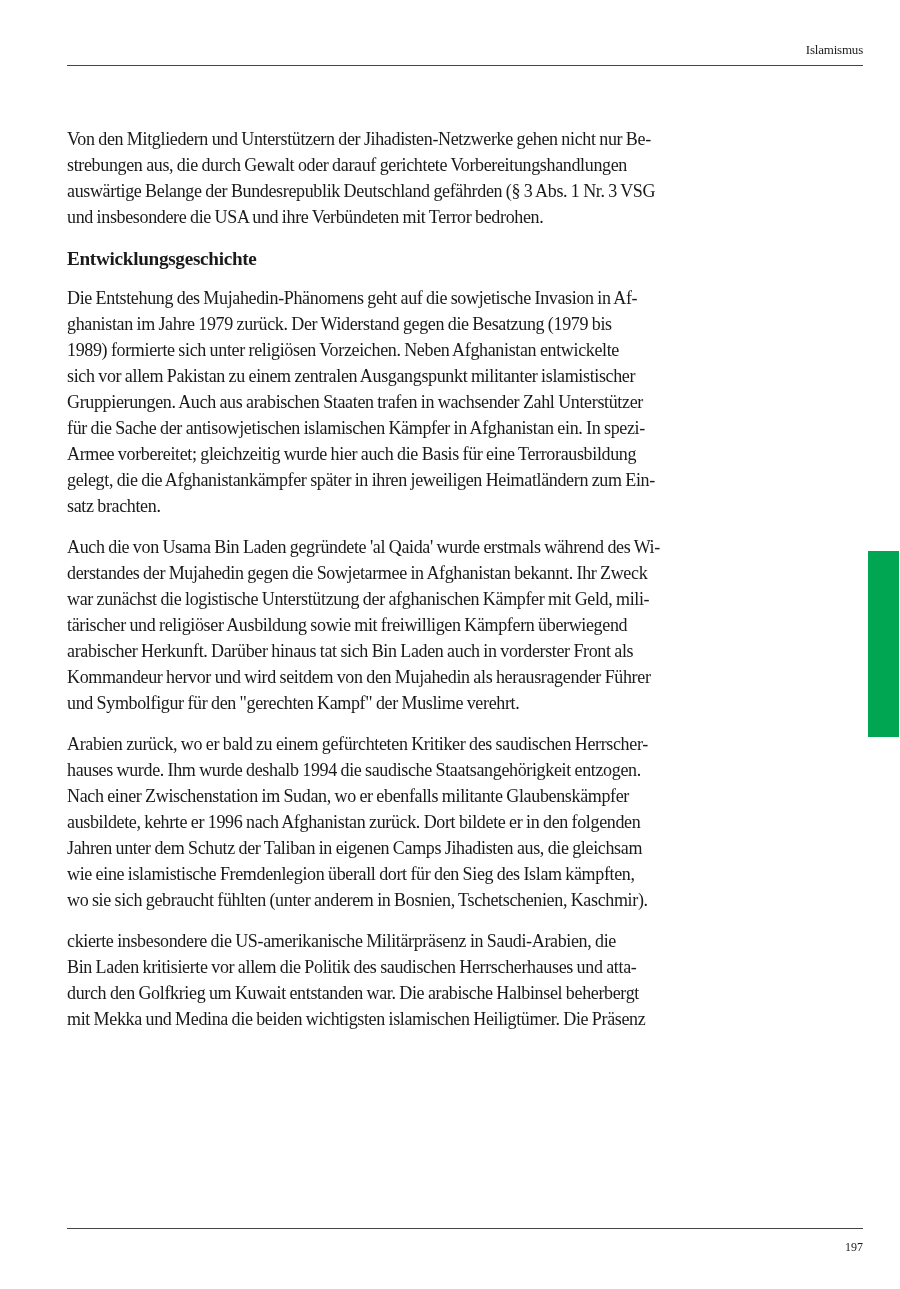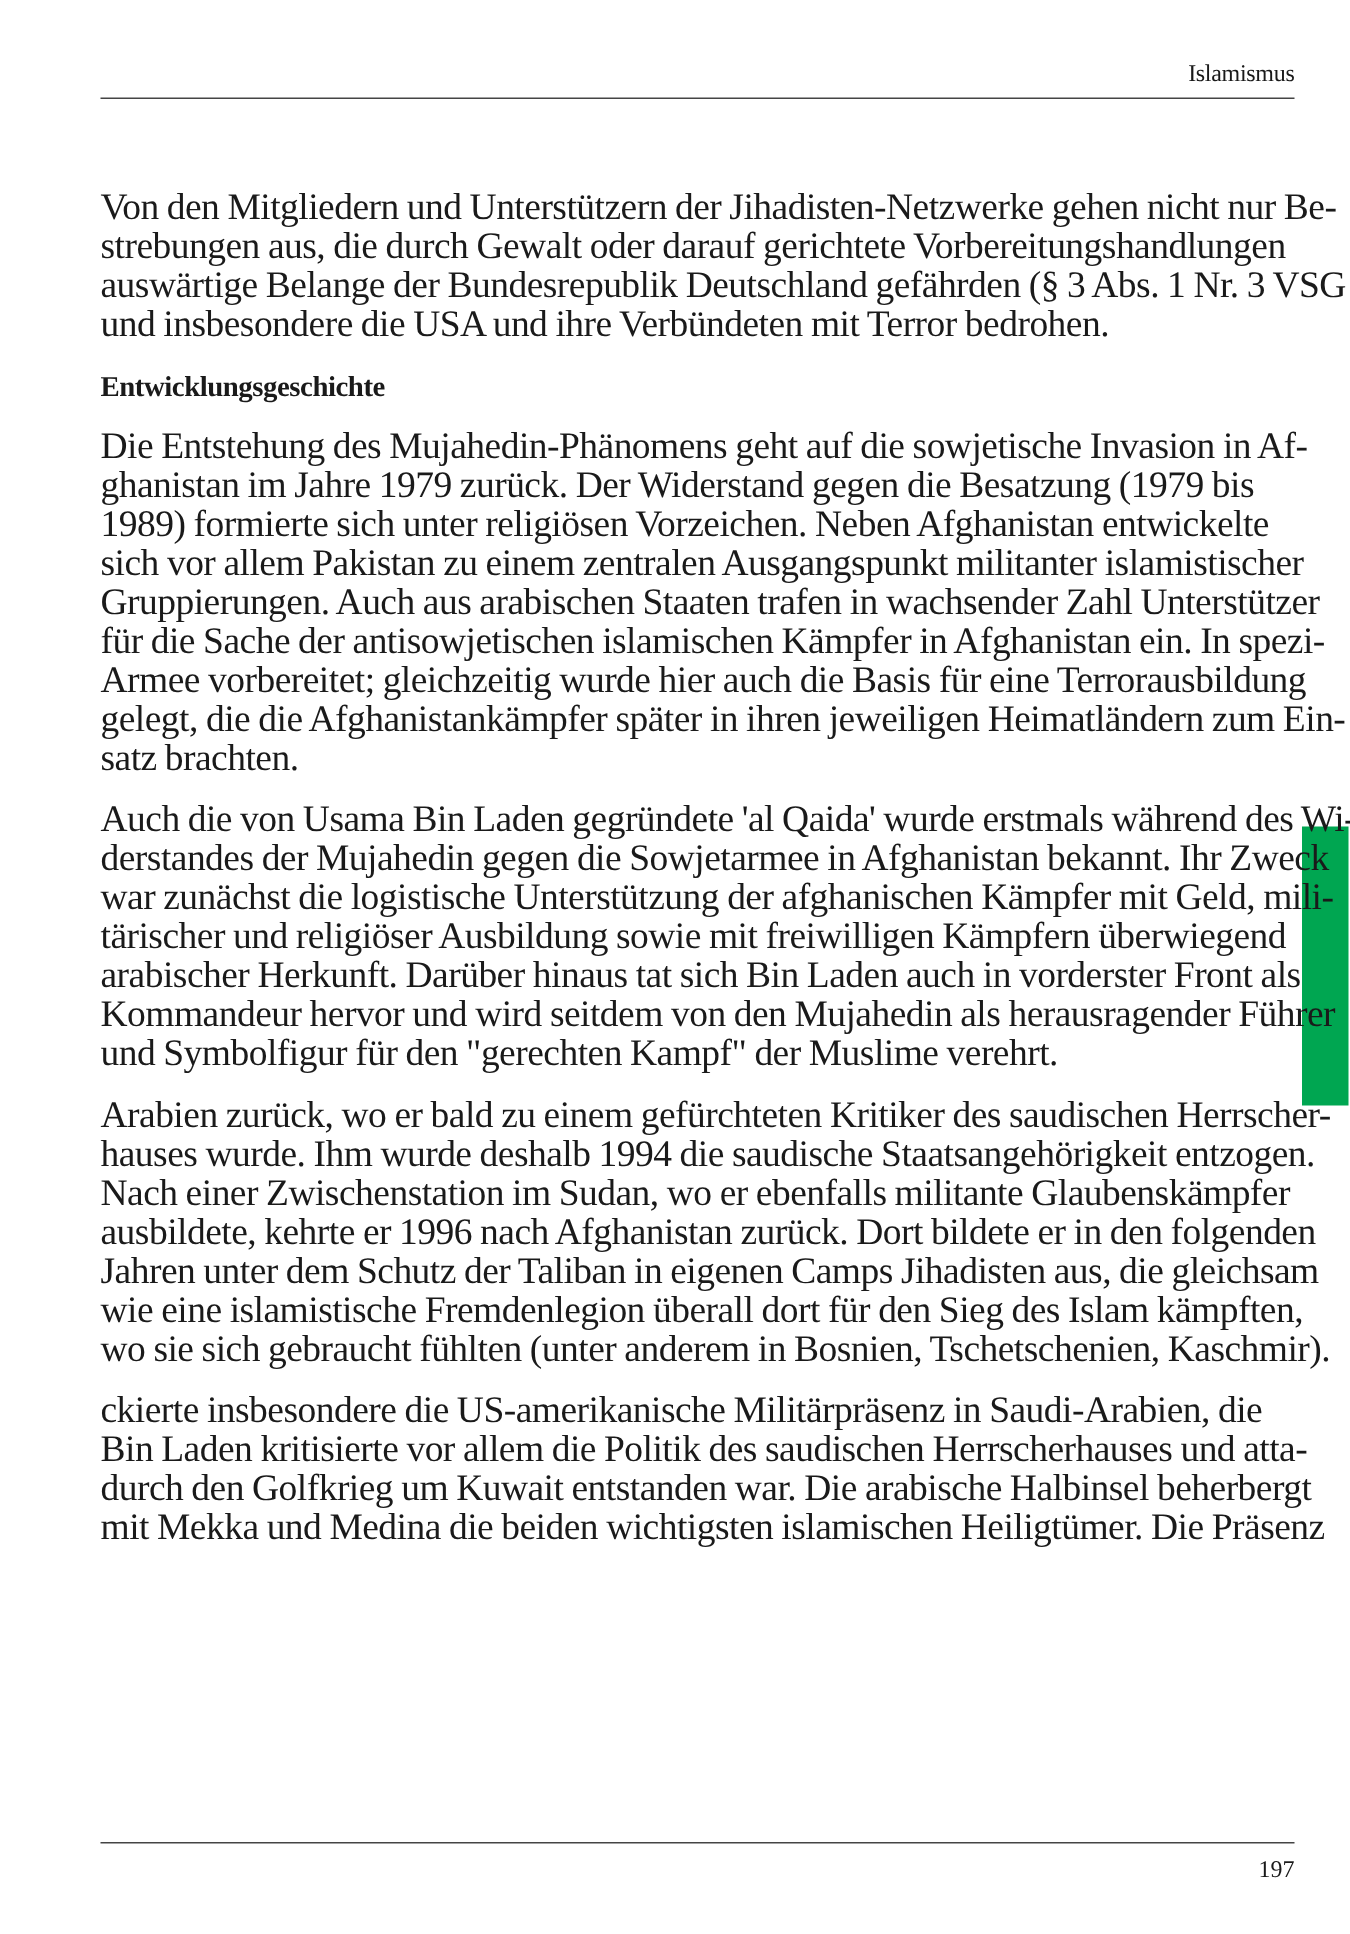--- a/index.html
+++ b/index.html
@@ -21,7 +21,7 @@
       top: 40px;
       width: 796px;
       text-align: right;
-      font-size: 16px;
+      font-size: 13px;
       line-height: 20px;
       letter-spacing: -0.2px;
     }

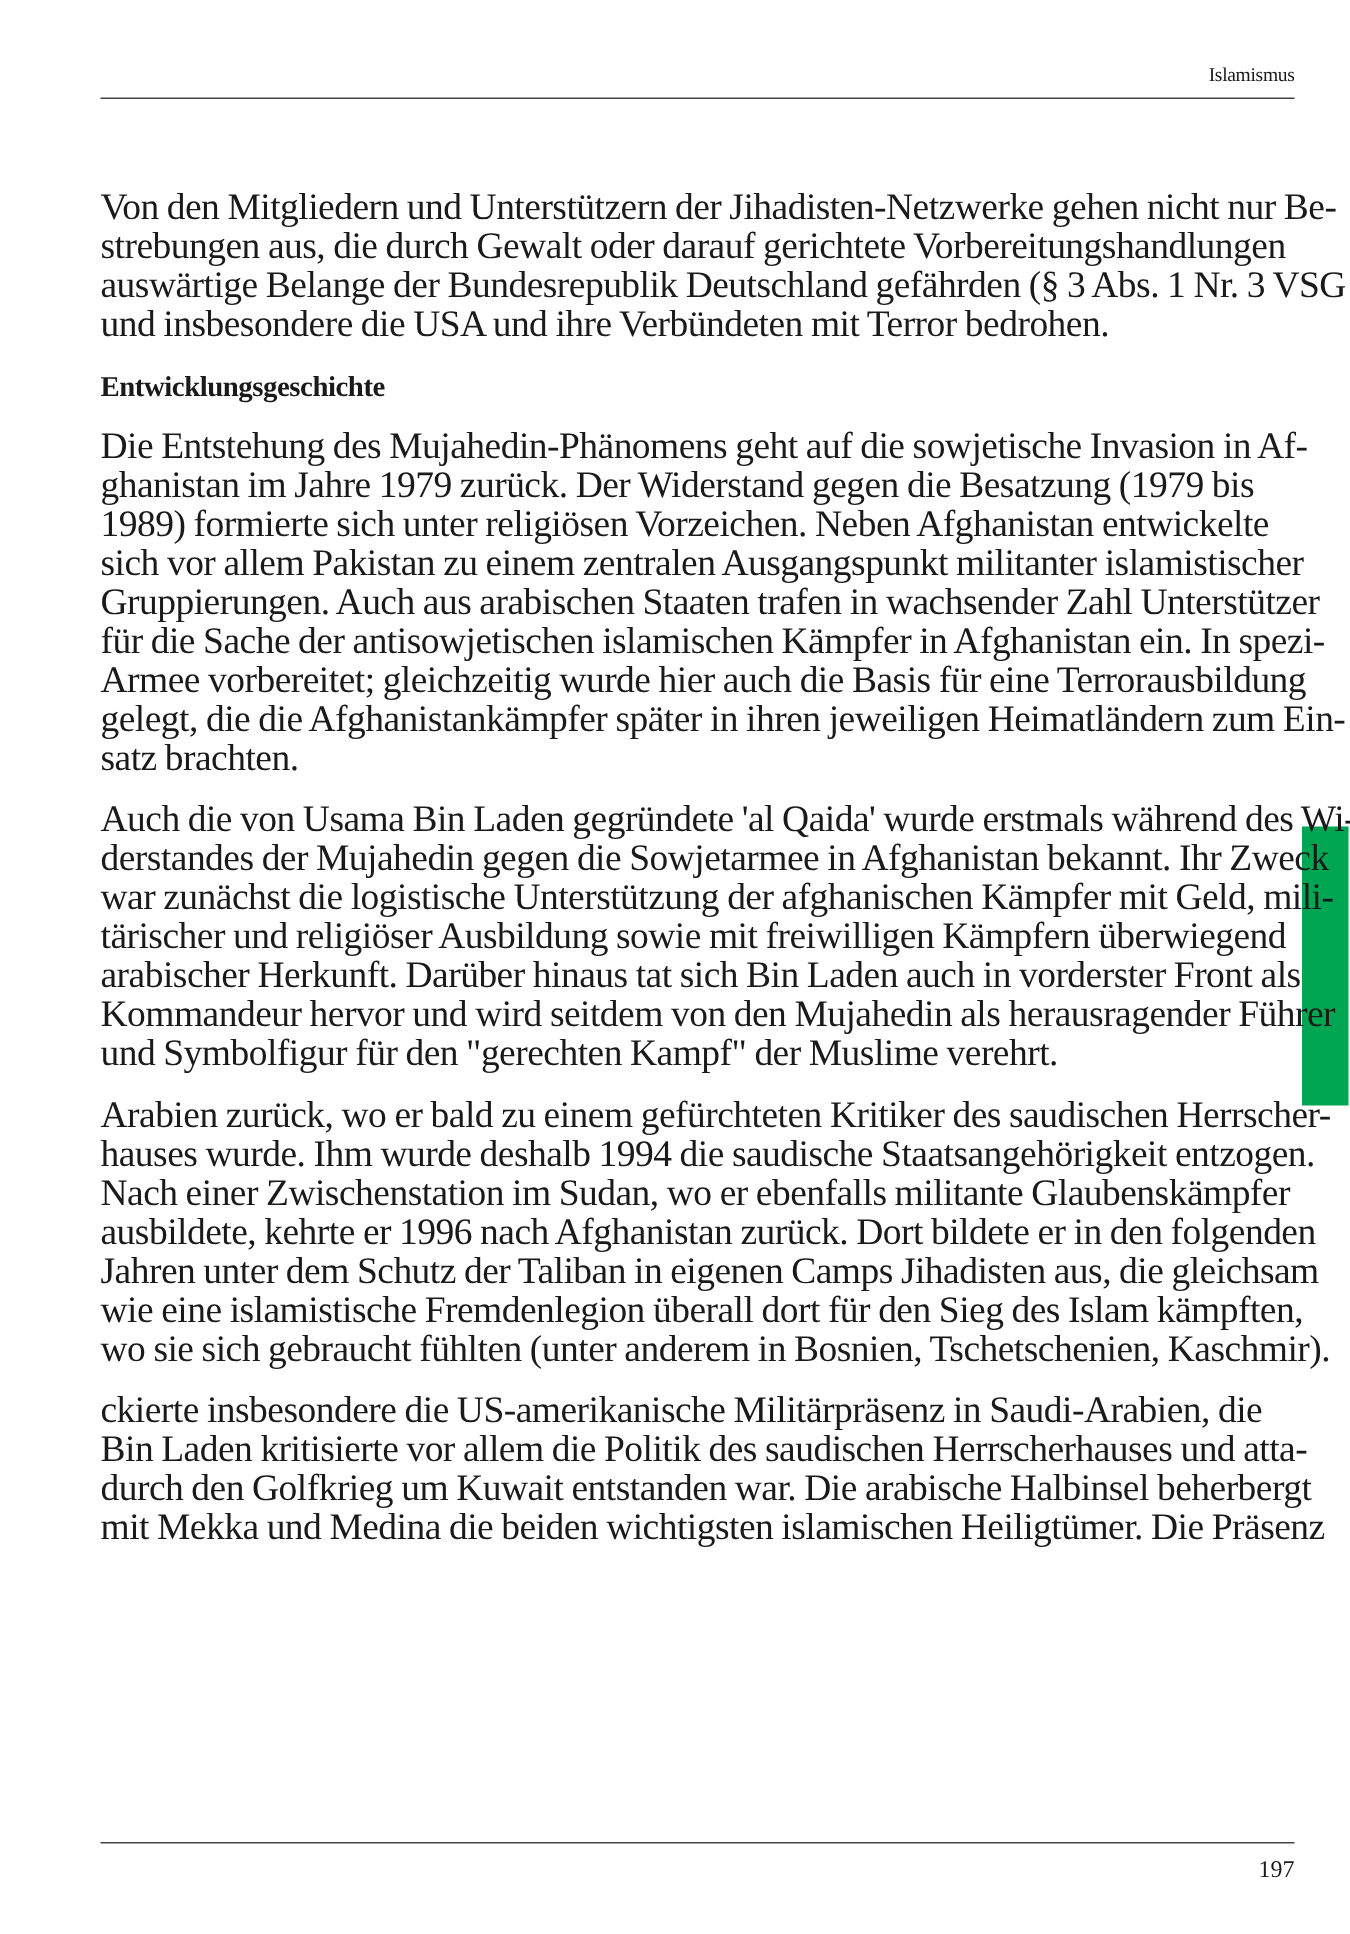--- a/index.html
+++ b/index.html
@@ -41,7 +41,7 @@
     }
     .para {
       margin: 0;
-      font-size: 25px;
+      font-size: 18px;
       line-height: 26px;
       letter-spacing: -0.35px;
       word-spacing: -0.5px;

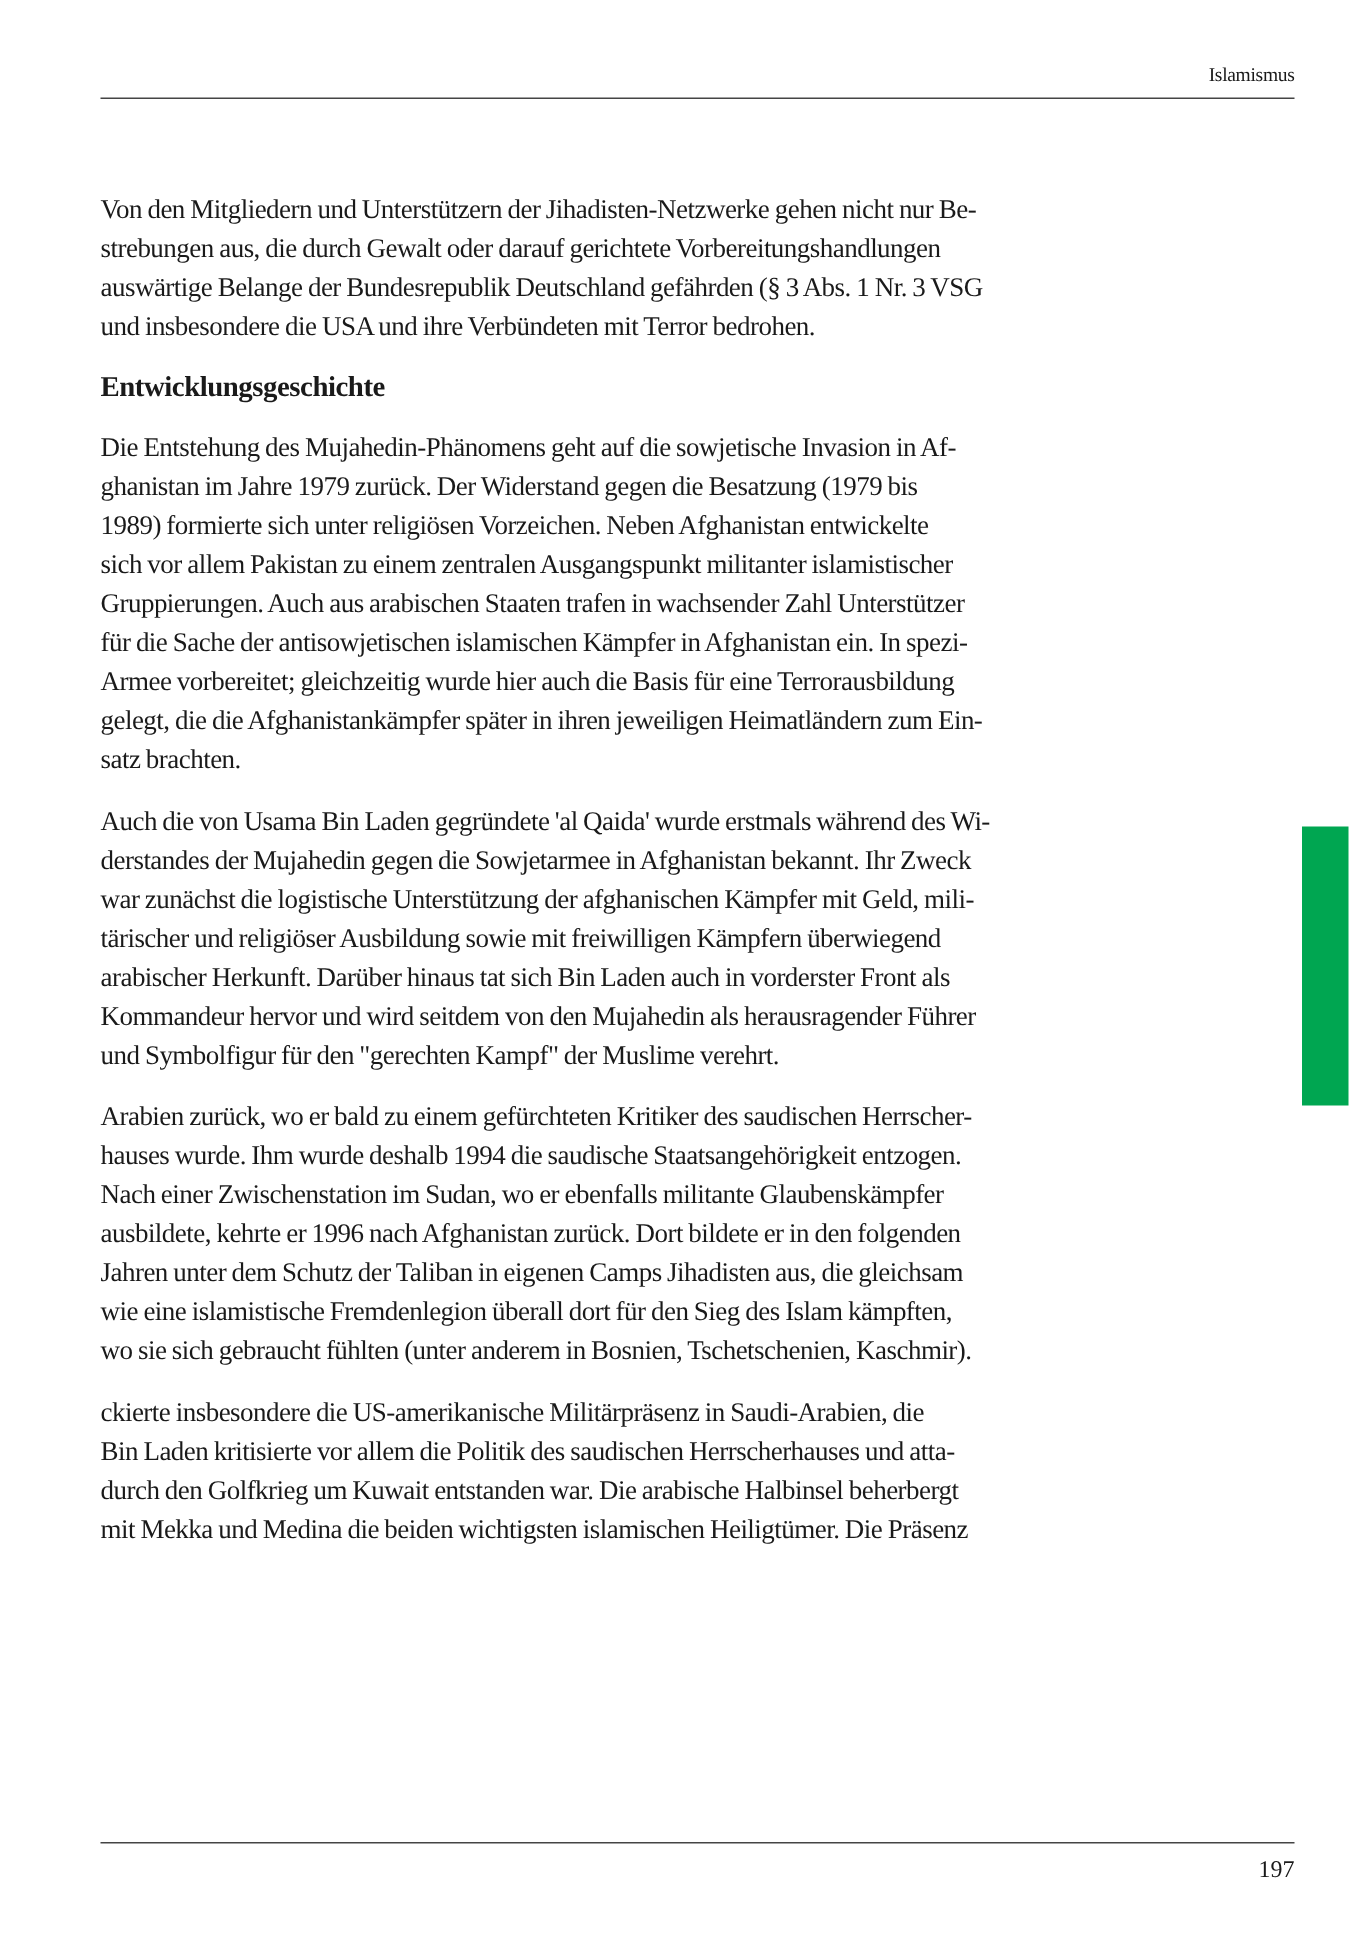--- a/index.html
+++ b/index.html
@@ -81,7 +81,7 @@
       top: 1237px;
       width: 796px;
       text-align: right;
-      font-size: 16px;
+      font-size: 12px;
       line-height: 20px;
     }
   </style>

